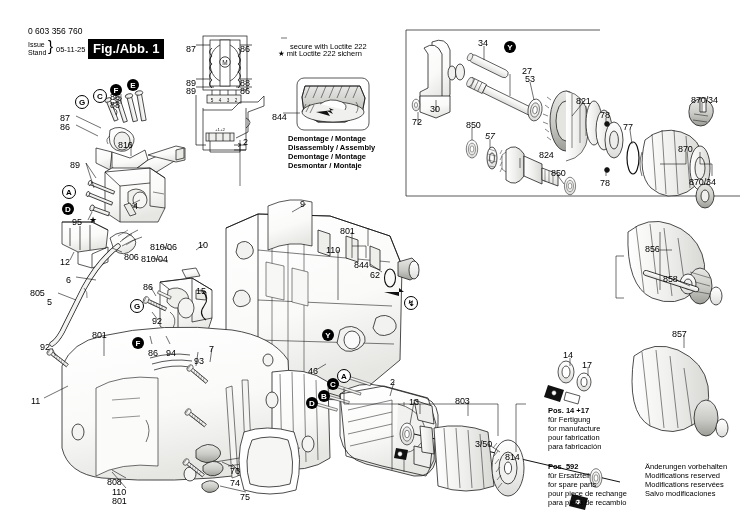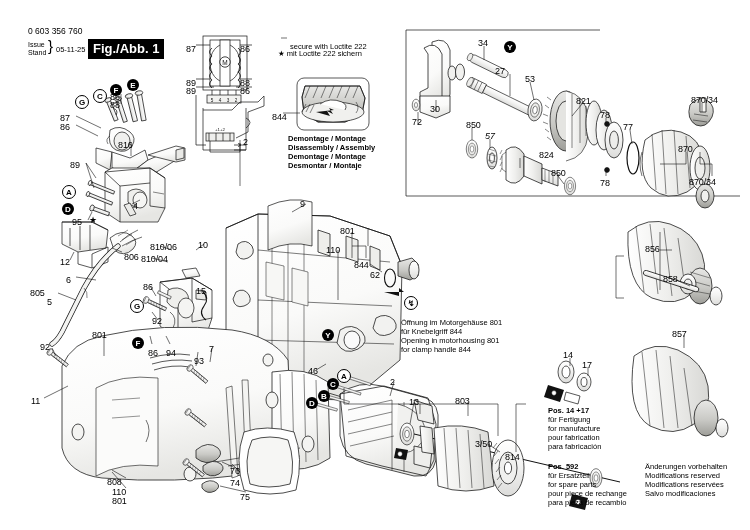--- a/index.html
+++ b/index.html
@@ -660,7 +660,7 @@
       <div class="lbl" style="left: 240px; top: 492px;">75</div>
       <div class="lbl" style="left: 230px; top: 466px;">76</div>
       <div class="lbl" style="left: 478px; top: 38px;">34</div>
-      <div class="lbl" style="left: 495px; top: 66px; text-align: center;">27</div>
+      <div class="lbl" style="left: 522px; top: 66px; text-align: center;">27</div>
       <div class="lbl" style="left: 525px; top: 74px;">53</div>
       <div class="lbl" style="left: 412px; top: 117px;">72</div>
       <div class="lbl" style="left: 430px; top: 104px;">30</div>

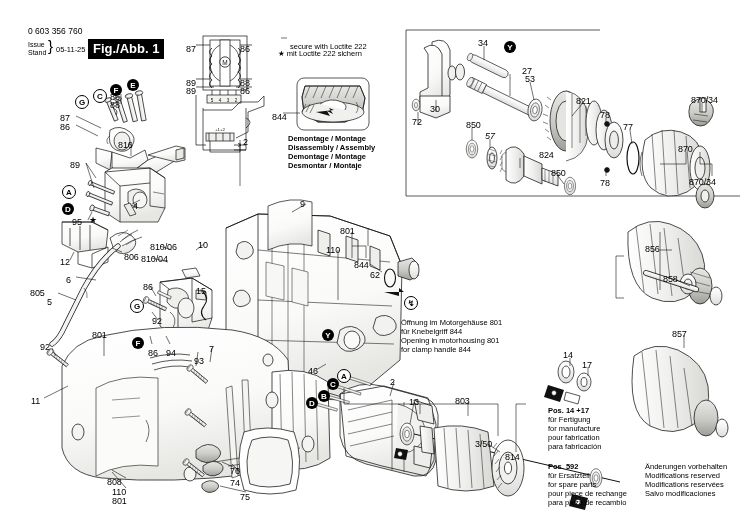--- a/index.html
+++ b/index.html
@@ -577,12 +577,6 @@
     <div class="h">Desmontar / Montaje</div>
   </div>
 
-  <div class="note" style="left:401px;top:318px;">
-    <div>Öffnung im Motorgehäuse 801</div>
-    <div>für Knebelgriff 844</div>
-    <div>Opening in motorhousing 801</div>
-    <div>for clamp handle 844</div>
-  </div>
 
   <div class="note" style="left:548px;top:406px;">
     <div class="h">Pos. 14 +17</div>

